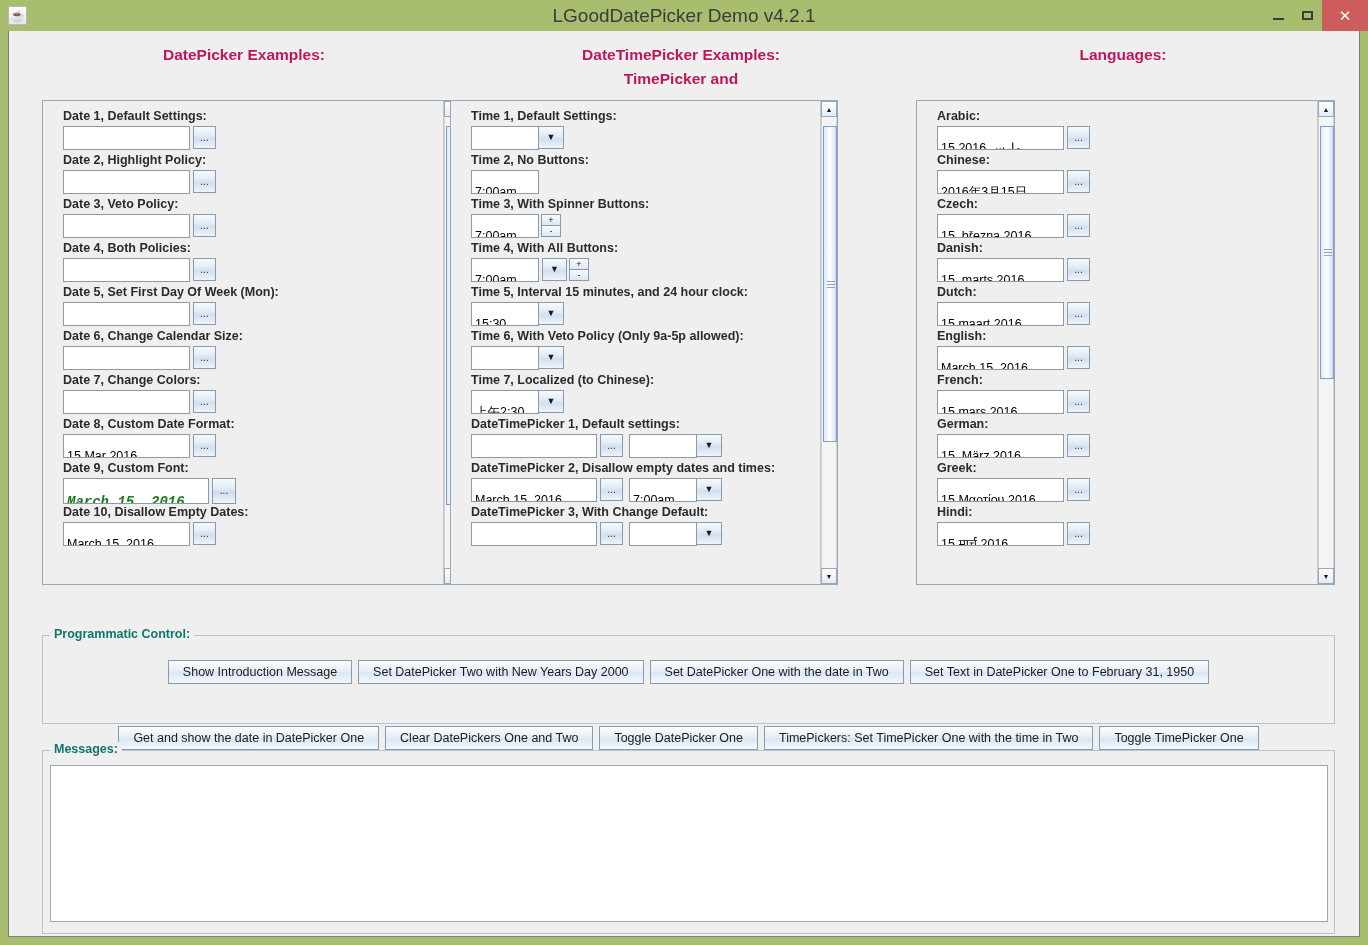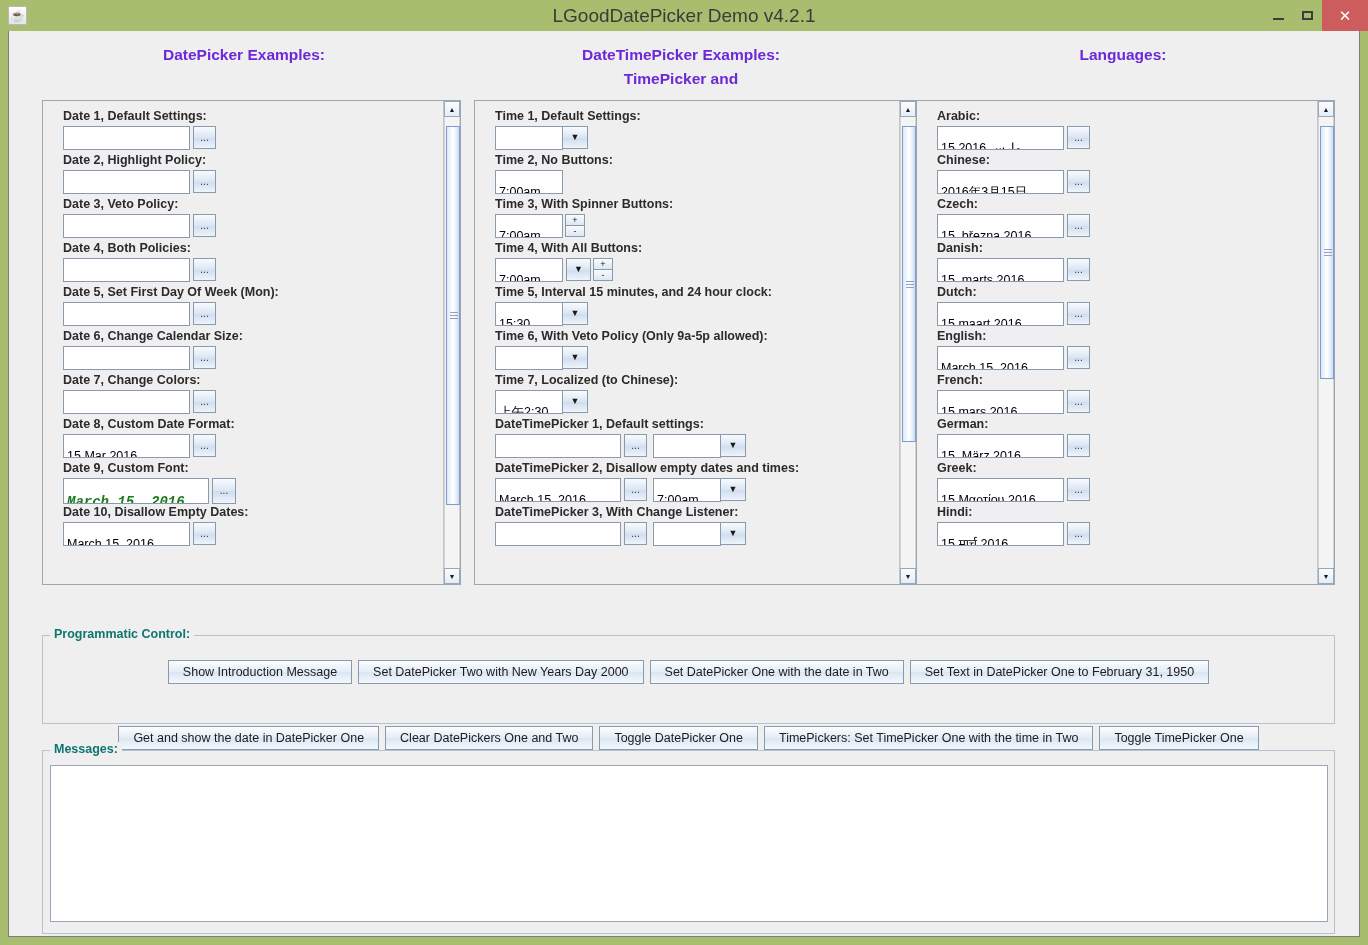--- a/index.html
+++ b/index.html
@@ -68,7 +68,7 @@
   .col-header {
     position: absolute; top: 12px;
     text-align: center;
-    font-size: 15.5px; font-weight: bold; color: #6d28d9;
+    font-size: 15.5px; font-weight: bold; color: #be185d;
     line-height: 24px;
   }
   #hdr-dates { left: 30px; width: 410px; }

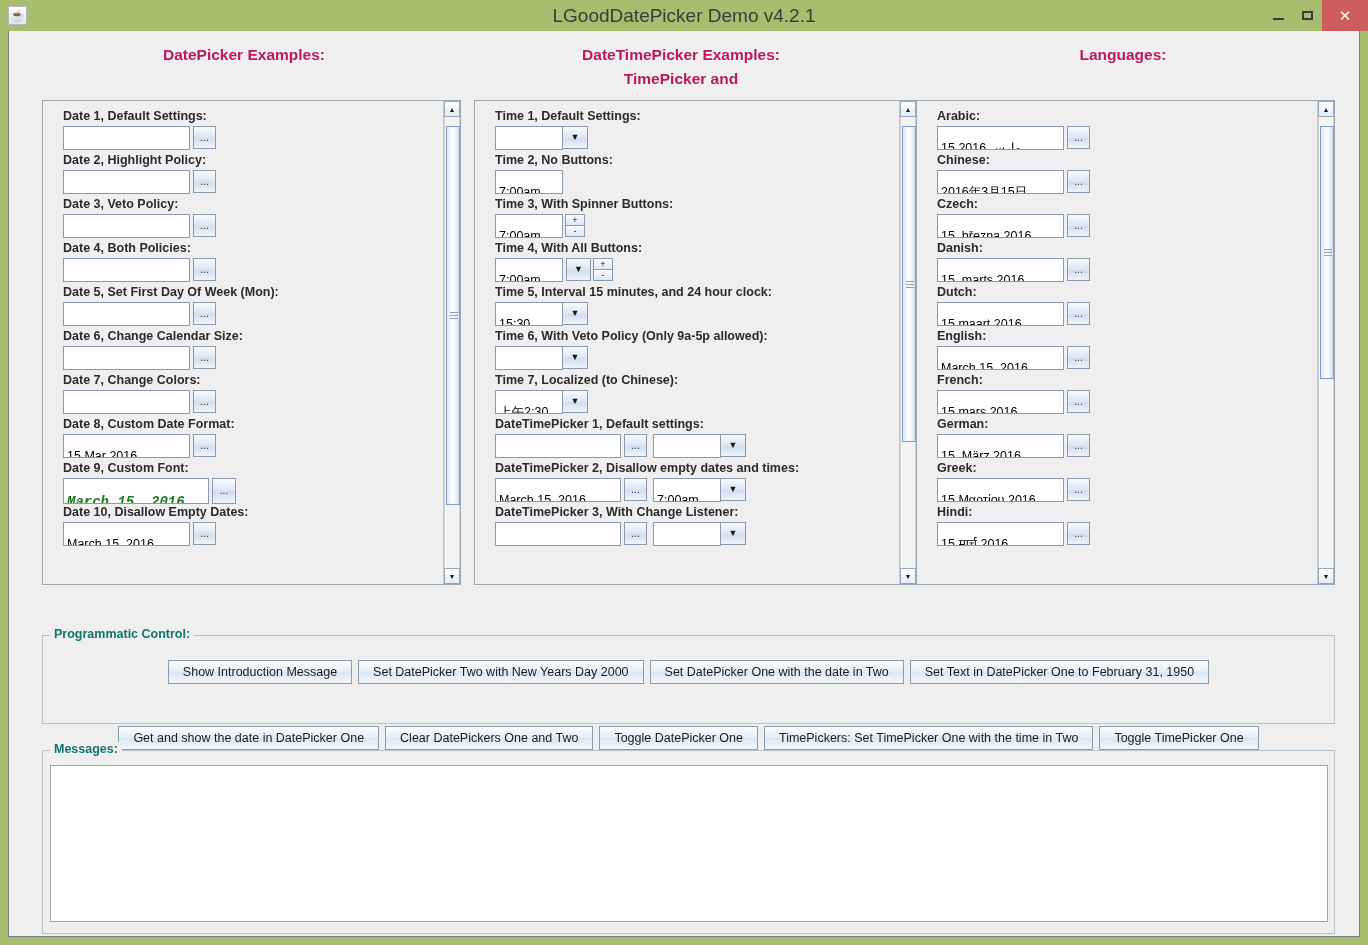--- a/index.html
+++ b/index.html
@@ -83,7 +83,7 @@
     overflow: hidden;
   }
   #pane-dates { left: 33px; width: 419px; }
-  #pane-times { left: 465px; width: 443px; }
+  #pane-times { left: 441px; width: 388px; }
   #pane-langs { left: 907px; width: 419px; }
   .pane-viewport {
     position: absolute; left: 0; top: 0; right: 17px; bottom: 0;

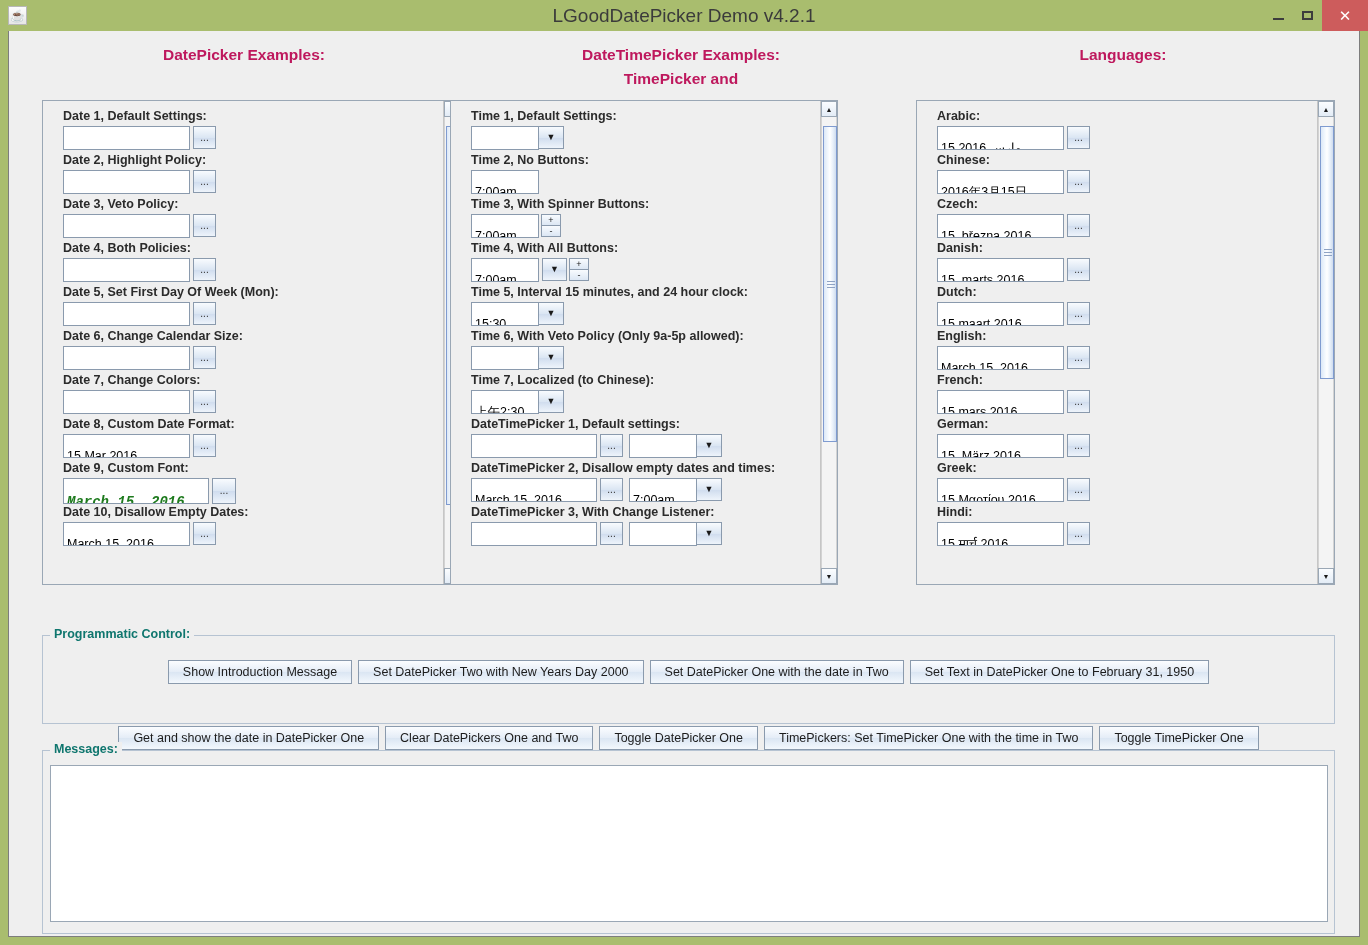--- a/index.html
+++ b/index.html
@@ -429,7 +429,7 @@
             </div>
           </div>
           <div class="field-group">
-            <div class="field-label">DateTimePicker 3, With Change Listener:</div>
+            <div class="field-label">DateTimePicker 3, With Change Default:</div>
             <div class="field-row">
               <div class="tf w-dtp-date"></div>
               <div class="btn-dots">...</div>

